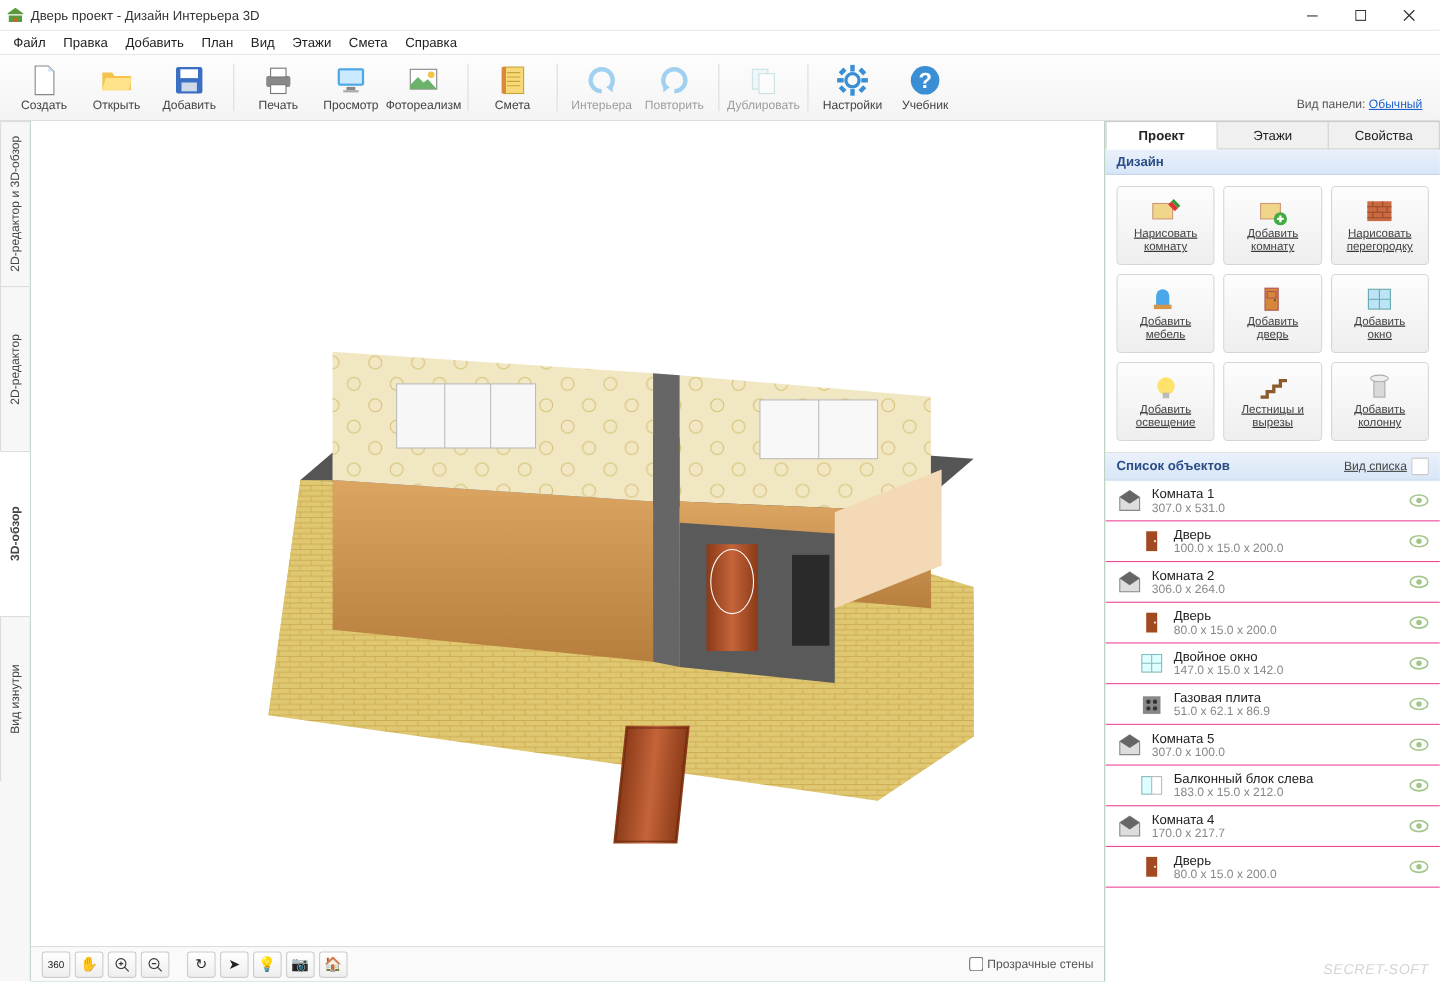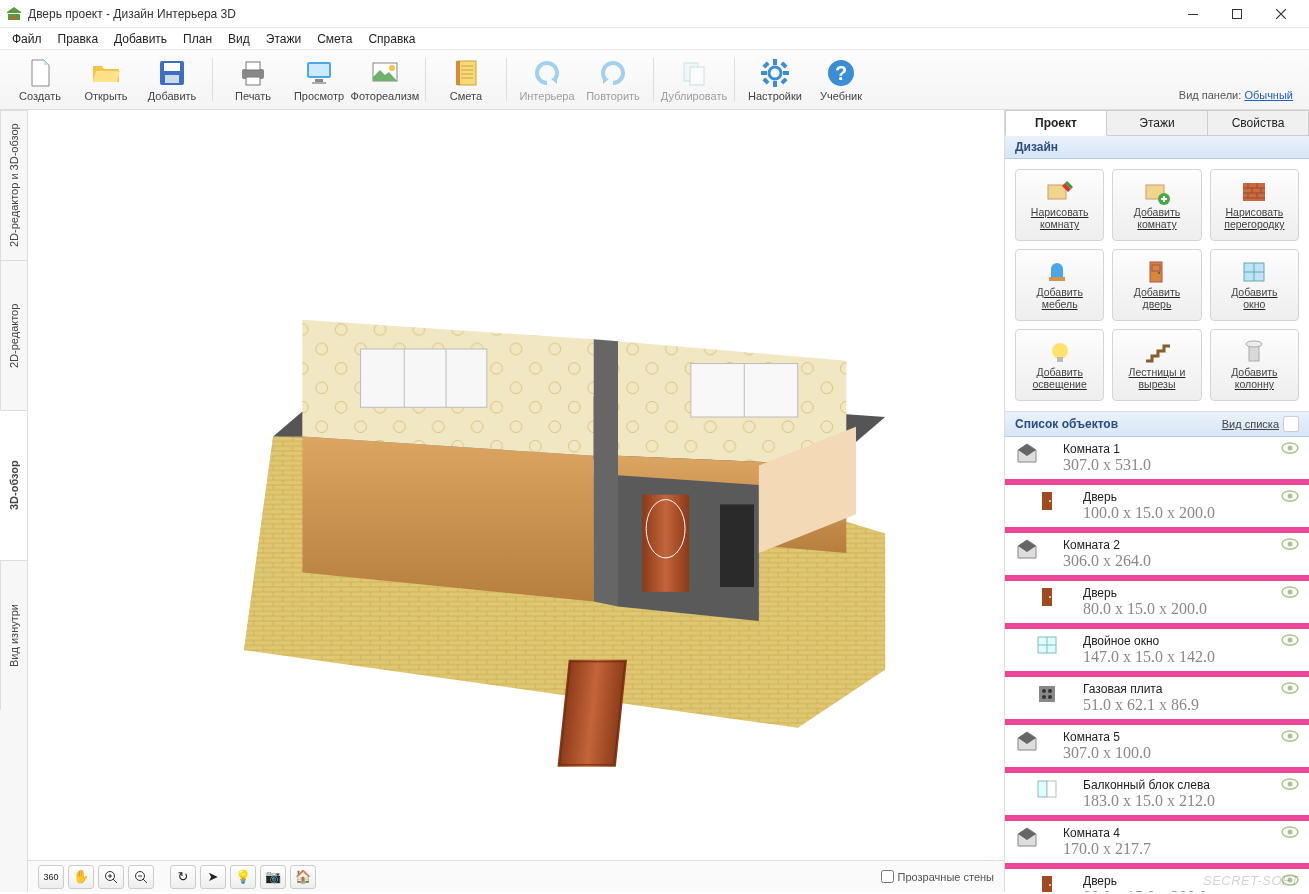--- a/index.html
+++ b/index.html
@@ -47,7 +47,7 @@
 .rtab:not(.active) { border-bottom: 1px solid #ccc; }
 .rtab + .rtab { border-left: none; }
 
-.section-head { background: linear-gradient(#eaf1fb,#d8e6f7); border-bottom: 1px solid #b9cde8; padding: 4px 10px; font-weight: 700; color: #2a4d86; display:flex; align-items:center; justify-content:space-between; }
+.section-head { background: linear-gradient(#eaf1fb,#d8e6f7); border-bottom: 1px solid #b9cde8; padding: 4px 10px; font-weight: 700; color: #2a4d86; display:flex; align-items:flex-start; justify-content:space-between; }
 .section-head .mini { font-weight: 400; font-size: 11px; color: #444; display:flex; align-items:center; gap:4px;text-decoration:underline; }
 .section-head .mini-icon { width:16px; height:16px; border:1px solid #ccc; border-radius:2px; background:#fff; display:inline-block; }
 

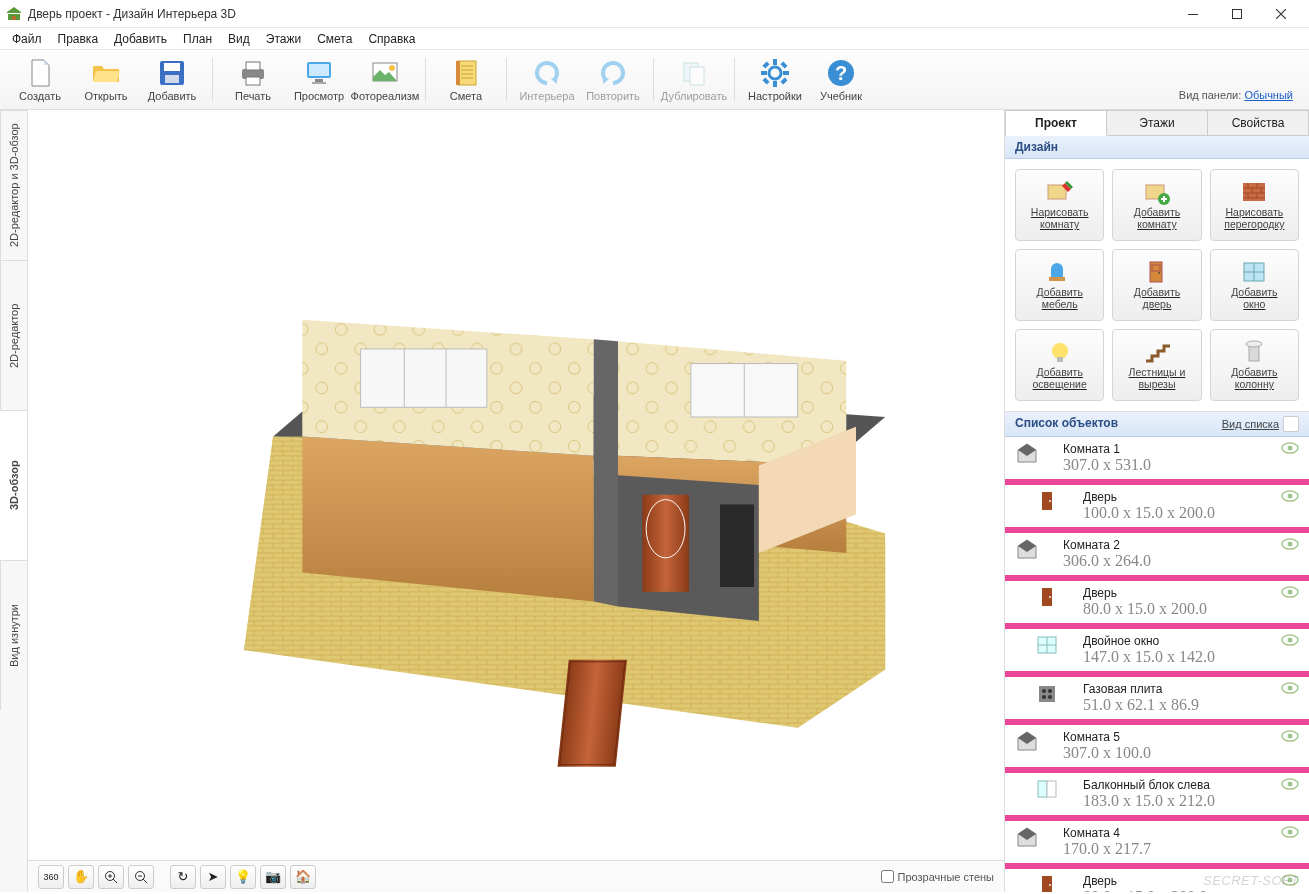--- a/index.html
+++ b/index.html
@@ -57,7 +57,7 @@
 .dlabel { font-size: 10.5px; color: #444; line-height: 1.1; white-space: pre-line; }
 
 .objlist { flex: 1; overflow-y: auto; background: #fff; }
-.obj-row { display: flex; padding: 5px 10px; gap: 24px; border-bottom: 6px solid #ec4899; cursor: default; }
+.obj-row { display: flex; align-items: center; padding: 5px 10px; gap: 8px; border-bottom: 1px solid #ec4899; cursor: default; }
 .obj-row .oicon { width: 24px; height: 22px; flex-shrink: 0; display:flex; align-items:center; justify-content:center; }
 .obj-row .otext { flex: 1; }
 .obj-row .oname { font-size: 12px; color: #222; }

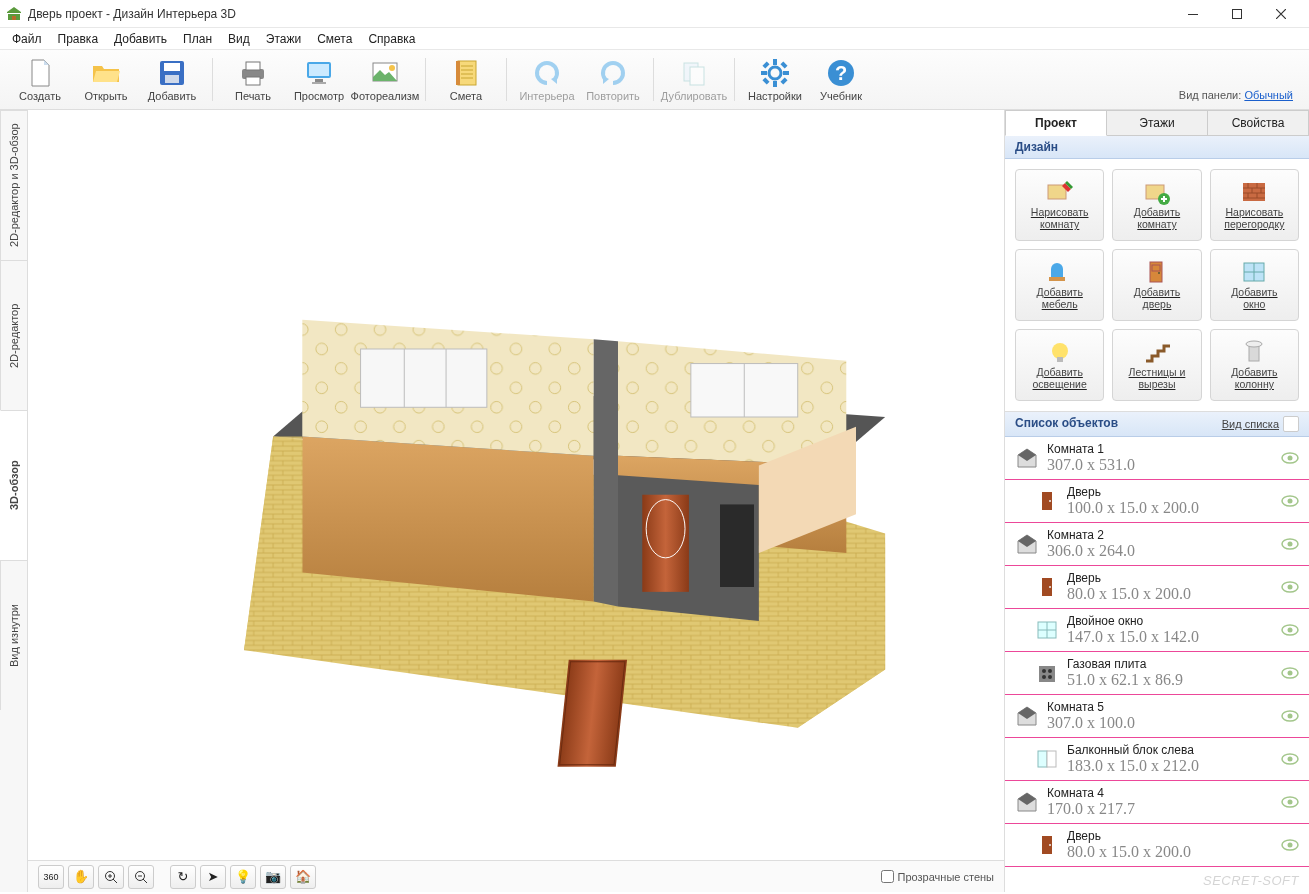--- a/index.html
+++ b/index.html
@@ -61,7 +61,7 @@
 .obj-row .oicon { width: 24px; height: 22px; flex-shrink: 0; display:flex; align-items:center; justify-content:center; }
 .obj-row .otext { flex: 1; }
 .obj-row .oname { font-size: 12px; color: #222; }
-.obj-row .odims { font-size: 16px; color: #888; font-family: Liberation Serif, serif; }
+.obj-row .odims { font-size: 11px; color: #888; }
 .obj-row .oeye { width: 18px; height: 12px; opacity: 0.7; }
 .obj-row.level1 { padding-left: 30px; }
 

